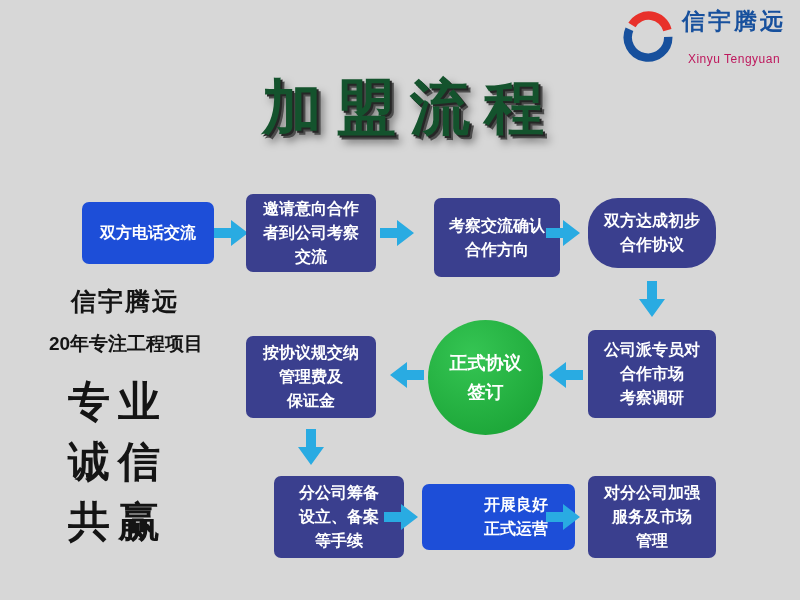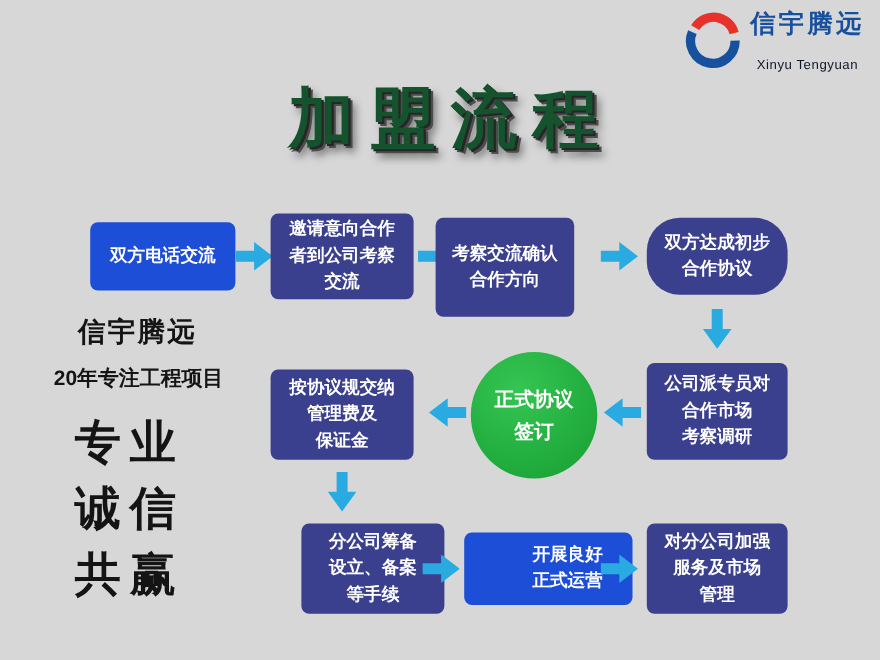--- a/index.html
+++ b/index.html
@@ -11,7 +11,7 @@
   .logo-mark svg{display:block;}
   .logo-text{display:flex;flex-direction:column;align-items:center;}
   .logo-brand{font-size:23px;font-weight:bold;color:#17509d;letter-spacing:3px;}
-  .logo-sub{font-size:12px;color:#0f172a;margin-top:15px;letter-spacing:.5px;}
+  .logo-sub{font-size:12px;color:#be185d;margin-top:15px;letter-spacing:.5px;}
 
   
   .title{position:absolute;top:58px;left:0;width:100%;margin:10px;text-align:center;

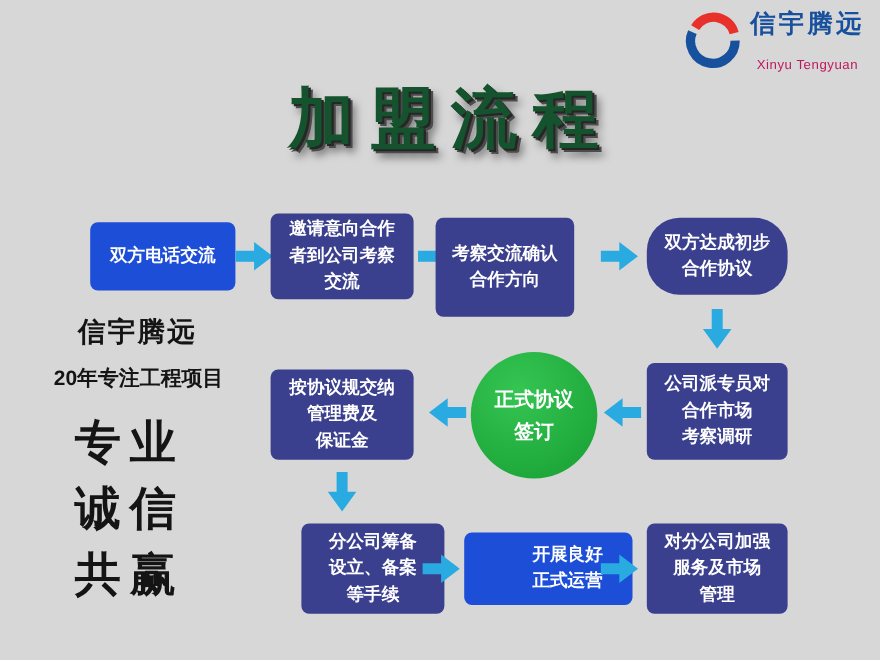--- a/index.html
+++ b/index.html
@@ -38,7 +38,7 @@
 
   .s1{left:82px;top:202px;width:132px;height:62px;}
   .s2{left:246px;top:194px;width:130px;height:78px;}
-  .s3{left:396px;top:198px;width:126px;height:90px;}
+  .s3{left:434px;top:198px;width:126px;height:79px;}
   .s4{left:588px;top:198px;width:128px;height:70px;border-radius:30px;}
   .s5{left:588px;top:330px;width:128px;height:88px;}
   .s6{left:428px;top:320px;width:115px;height:115px;}

